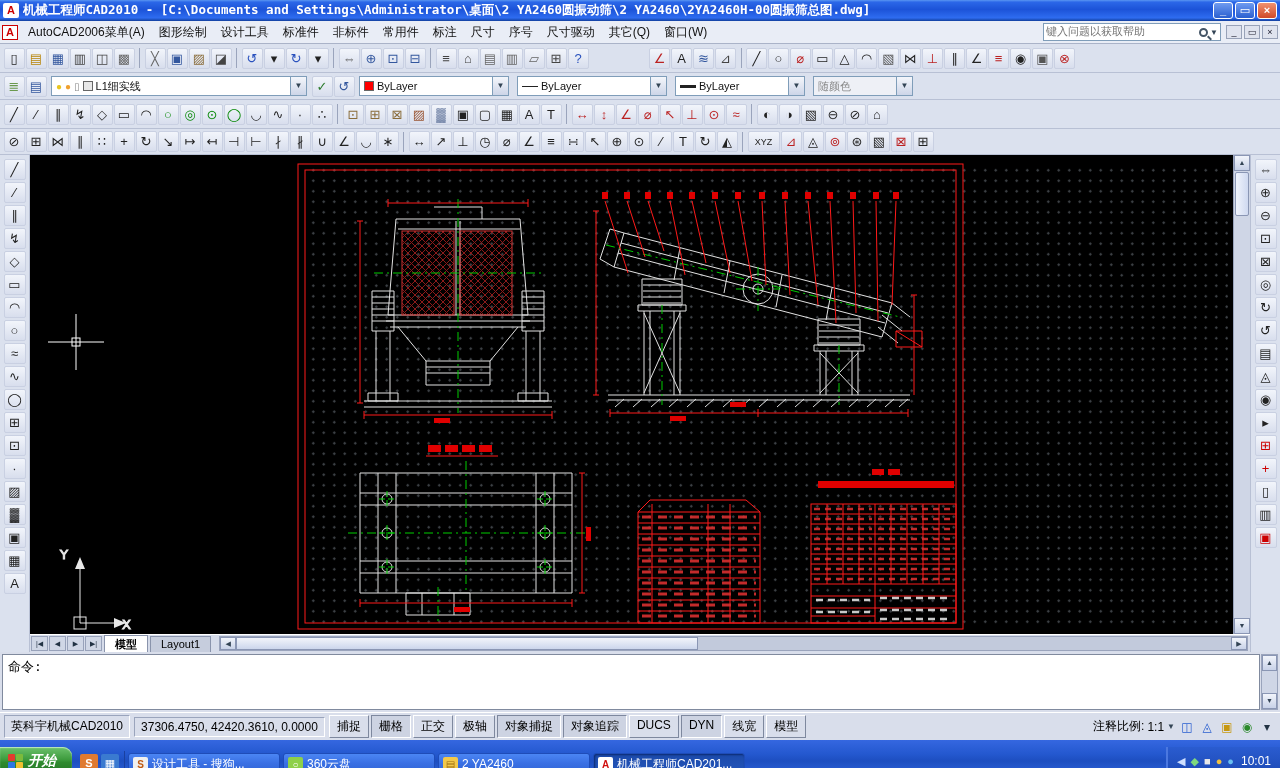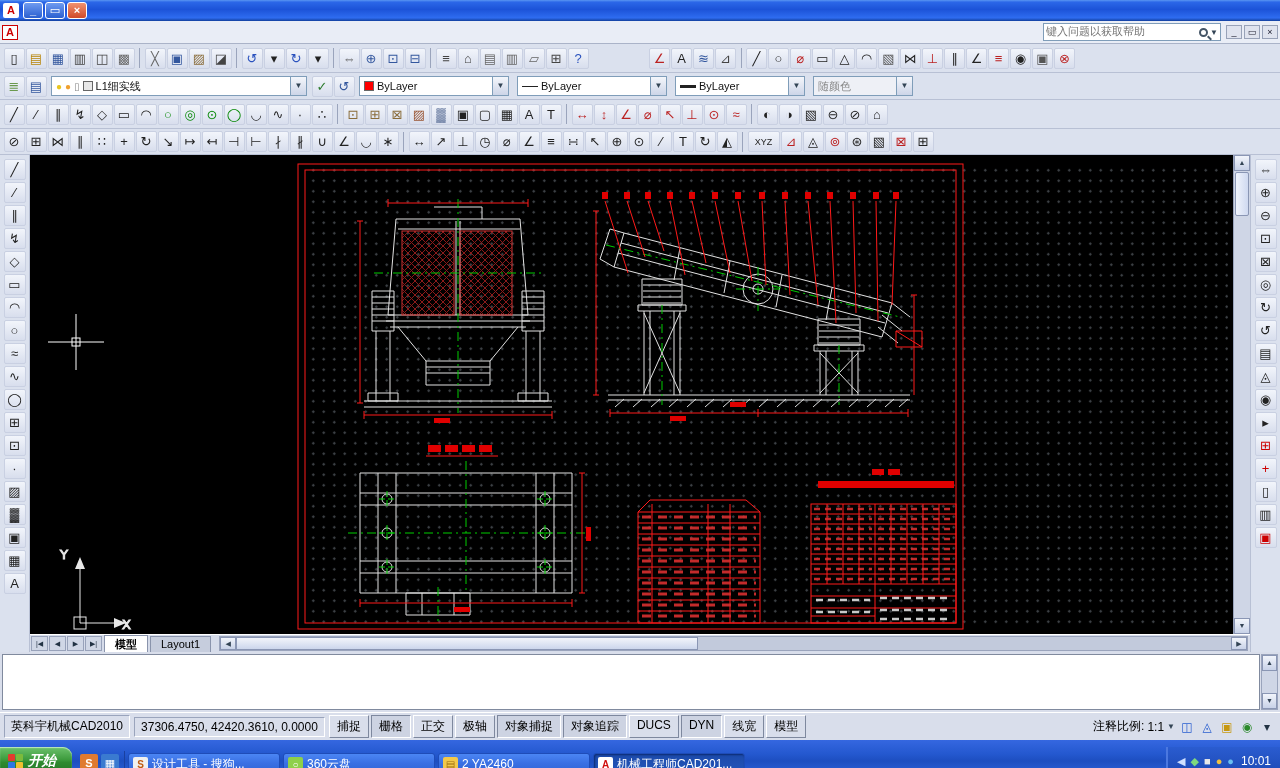--- a/index.html
+++ b/index.html
@@ -107,6 +107,7 @@
 
   <div class="titlebar">
     <span class="app-ico">A</span>
+    <span class="title-text">机械工程师CAD2010 - [C:\Documents and Settings\Administrator\桌面\2 YA2460圆振动筛\2 YA2460\2YA2460H-00圆振筛总图.dwg]</span>
     <span class="winbtns">
       <span class="winbtn">_</span>
       <span class="winbtn">▭</span>

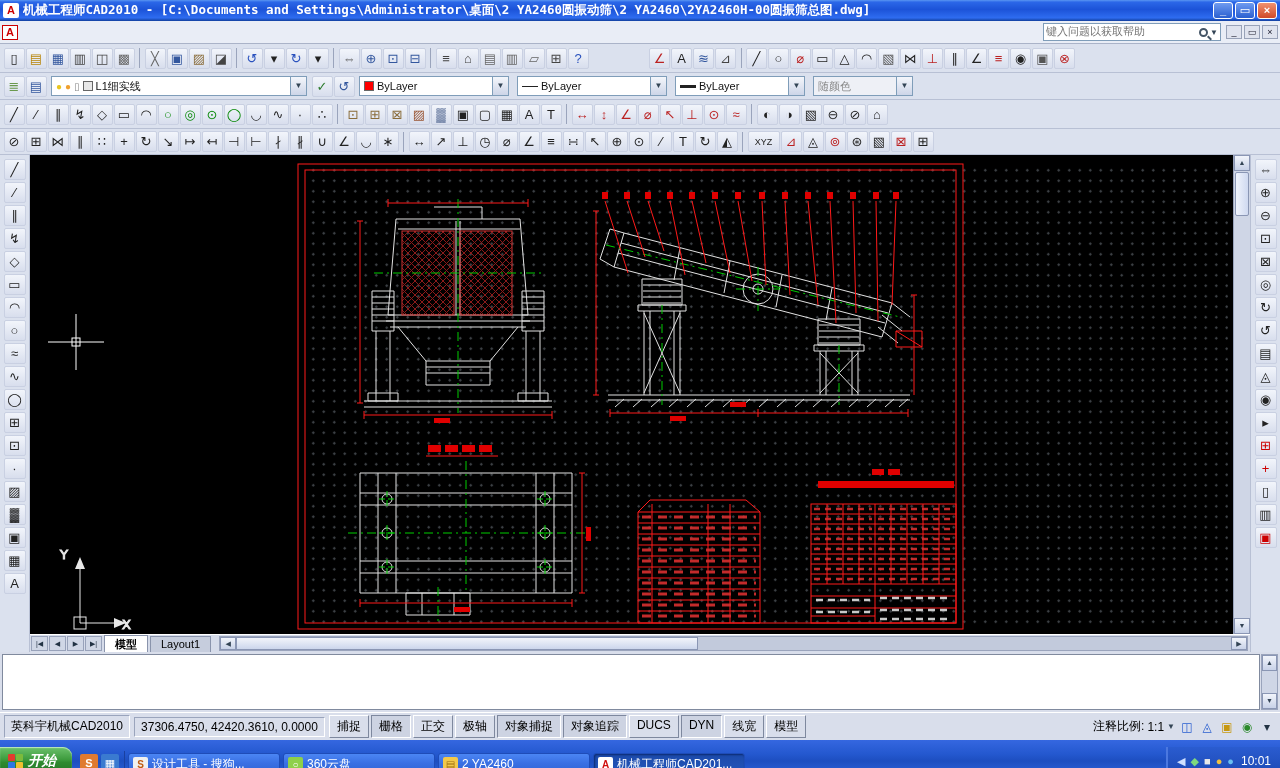--- a/index.html
+++ b/index.html
@@ -117,6 +117,20 @@
 
   <div class="menubar">
     <span class="menu-appicon">A</span>
+    <span id="menu-items" style="display:flex">
+        <span class="menu-item">AutoCAD2006菜单(A)</span>
+        <span class="menu-item">图形绘制</span>
+        <span class="menu-item">设计工具</span>
+        <span class="menu-item">标准件</span>
+        <span class="menu-item">非标件</span>
+        <span class="menu-item">常用件</span>
+        <span class="menu-item">标注</span>
+        <span class="menu-item">尺寸</span>
+        <span class="menu-item">序号</span>
+        <span class="menu-item">尺寸驱动</span>
+        <span class="menu-item">其它(Q)</span>
+        <span class="menu-item">窗口(W)</span>
+      </span>
     <span class="help-search">
       <input placeholder="键入问题以获取帮助" style="">
       <span class="mag"></span>

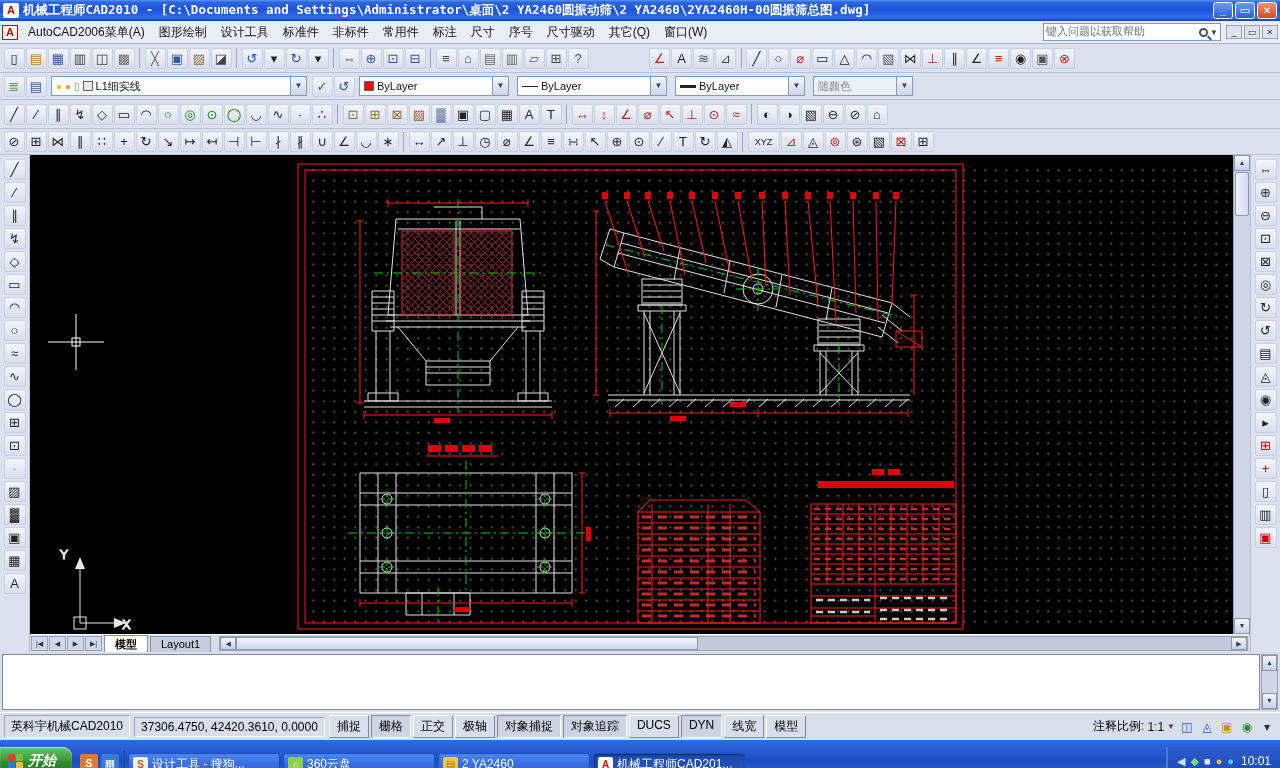--- a/index.html
+++ b/index.html
@@ -503,6 +503,7 @@
 
   <div class="cmd">
     <div class="cmd-inner">
+      <div>命令:</div>
     </div>
     <div class="cmd-scroll">
       <div class="sarrow">▲</div>

